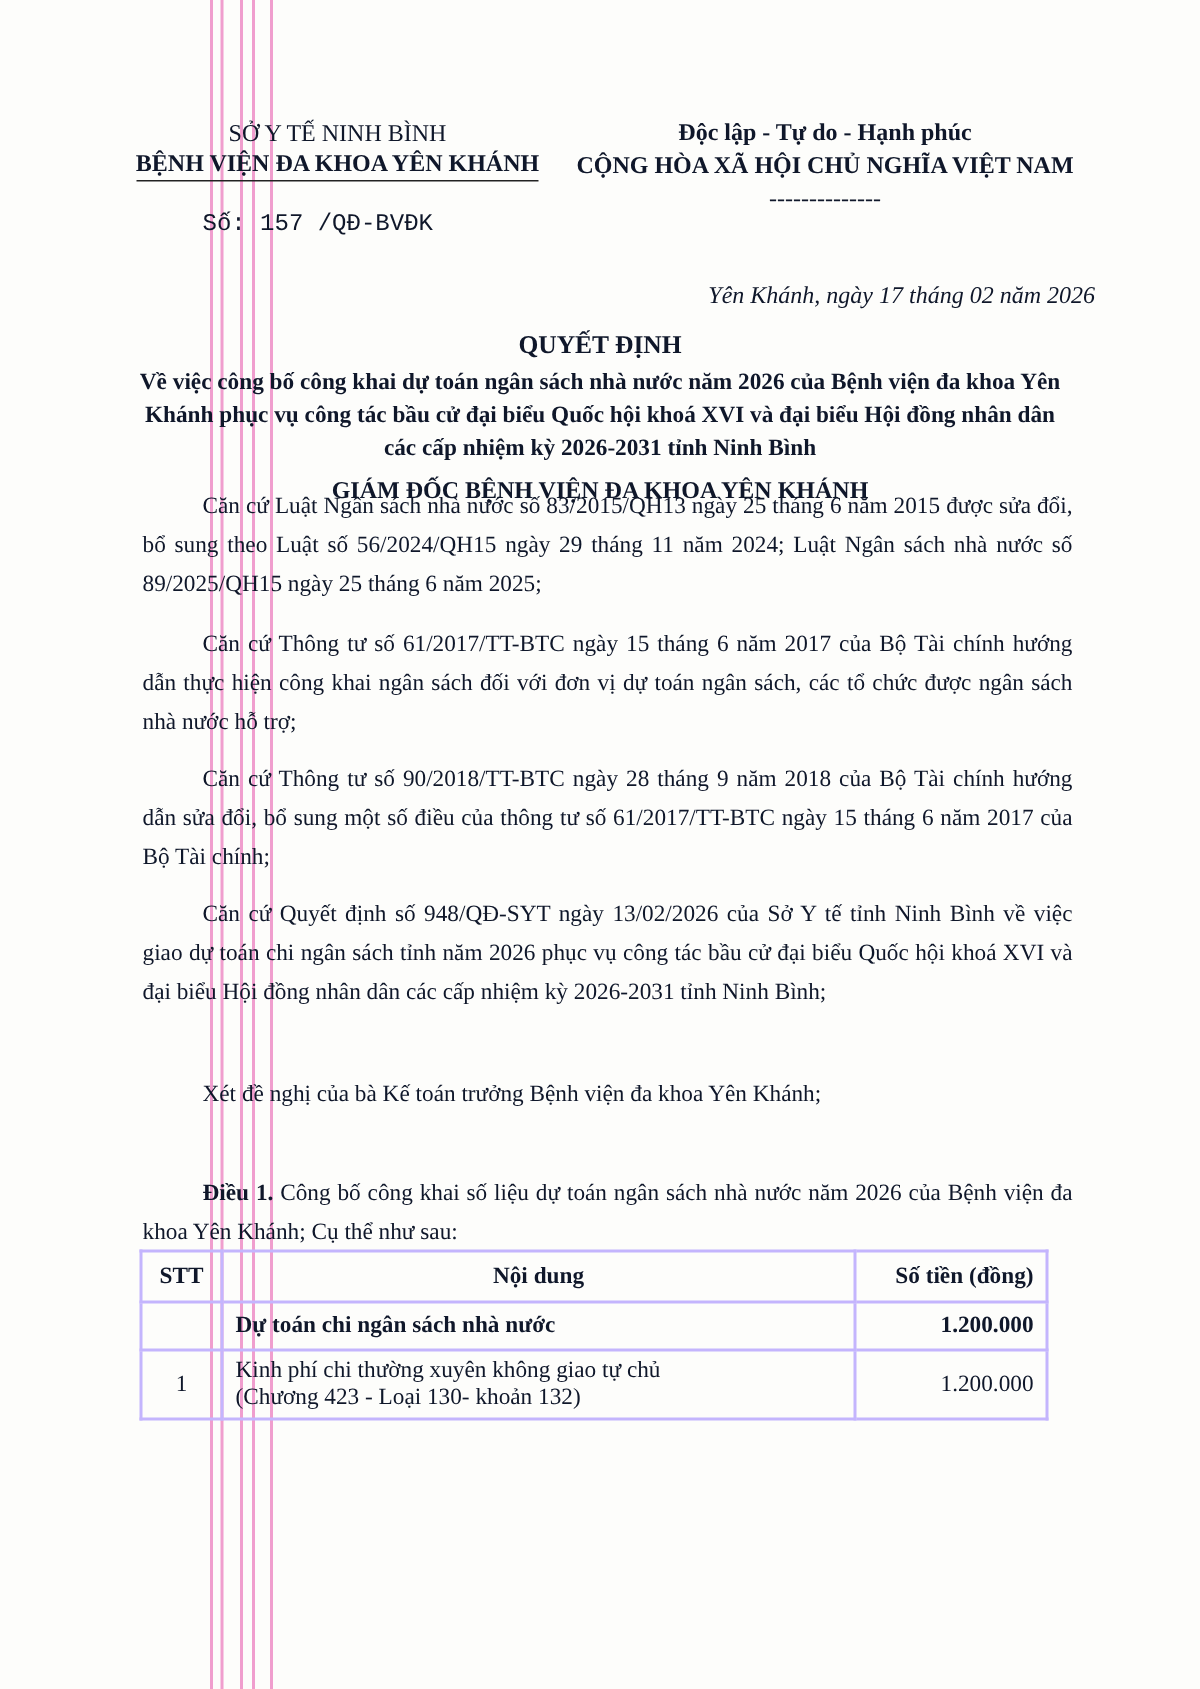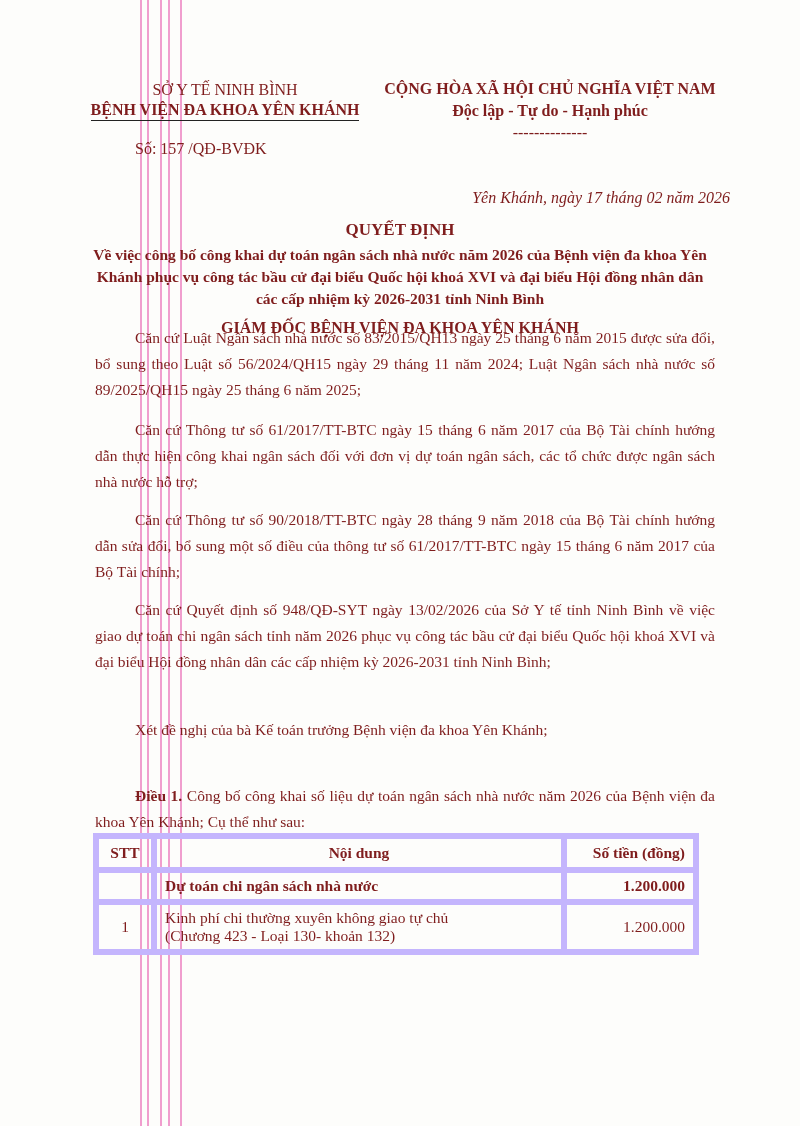--- a/index.html
+++ b/index.html
@@ -3,7 +3,7 @@
 <meta charset="utf-8">
 <style>
   body { margin:0; background:#fff; }
-  .page { position:relative; width:800px; height:1126px; background:#fdfdfb; font-family:"Liberation Serif", serif; color:#7f1d1d; overflow:hidden; }
+  .page { position:relative; width:800px; height:1126px; background:#fdfdfb; font-family:"Liberation Serif", serif; color:#0f172a; overflow:hidden; }
   .pink { position:absolute; top:0; bottom:0; width:2px; background:rgba(230,80,170,0.55); }
   .hdr-left { position:absolute; left:80px; top:80px; width:290px; text-align:center; font-size:16px; line-height:20px; }
   .hdr-right { position:absolute; left:365px; top:78px; width:370px; text-align:center; font-size:16px; line-height:22px; }

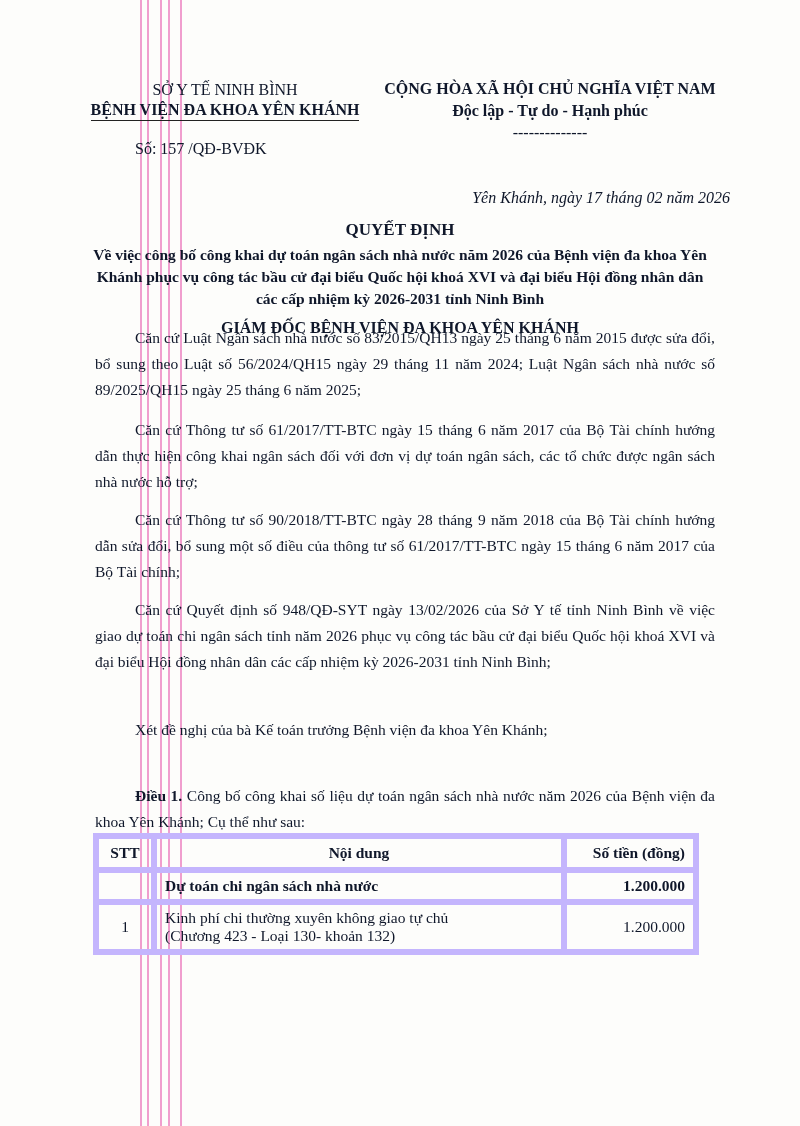--- a/index.html
+++ b/index.html
@@ -33,8 +33,8 @@
   <div class="so">Số: 157 /QĐ-BVĐK</div>
 
   <div class="hdr-right">
+    <div class="bold">Độc lập - Tự do - Hạnh phúc</div>
     <div class="bold">CỘNG HÒA XÃ HỘI CHỦ NGHĨA VIỆT NAM</div>
-    <div class="bold">Độc lập - Tự do - Hạnh phúc</div>
     <div>--------------</div>
   </div>
   <div class="date">Yên Khánh, ngày 17 tháng 02 năm 2026</div>

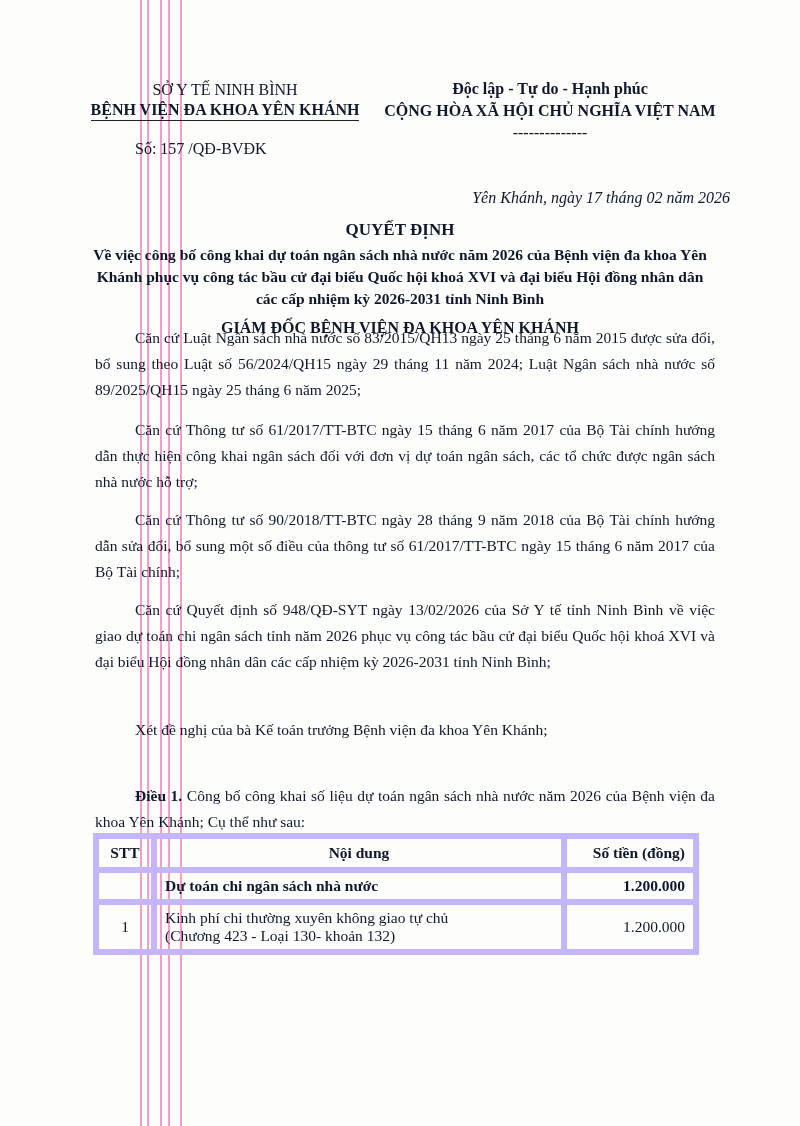--- a/index.html
+++ b/index.html
@@ -9,7 +9,7 @@
   .hdr-right { position:absolute; left:365px; top:78px; width:370px; text-align:center; font-size:16px; line-height:22px; }
   .bold { font-weight:bold; }
   .uline { display:inline-block; border-bottom:1px solid #222; }
-  .so { position:absolute; left:135px; top:140px; font-size:16px; }
+  .so { position:absolute; left:135px; top:140px; font-size:16px;font-family:Liberation Mono, monospace; }
   .date { position:absolute; left:410px; top:153px; width:320px; text-align:right; font-style:italic; font-size:16px;margin-top:36px; }
   .center { position:absolute; left:80px; width:640px; text-align:center;margin-top:32px; }
   .para { position:absolute; left:95px; width:620px; font-size:15.5px; line-height:26px; text-align:justify; text-indent:40px; }

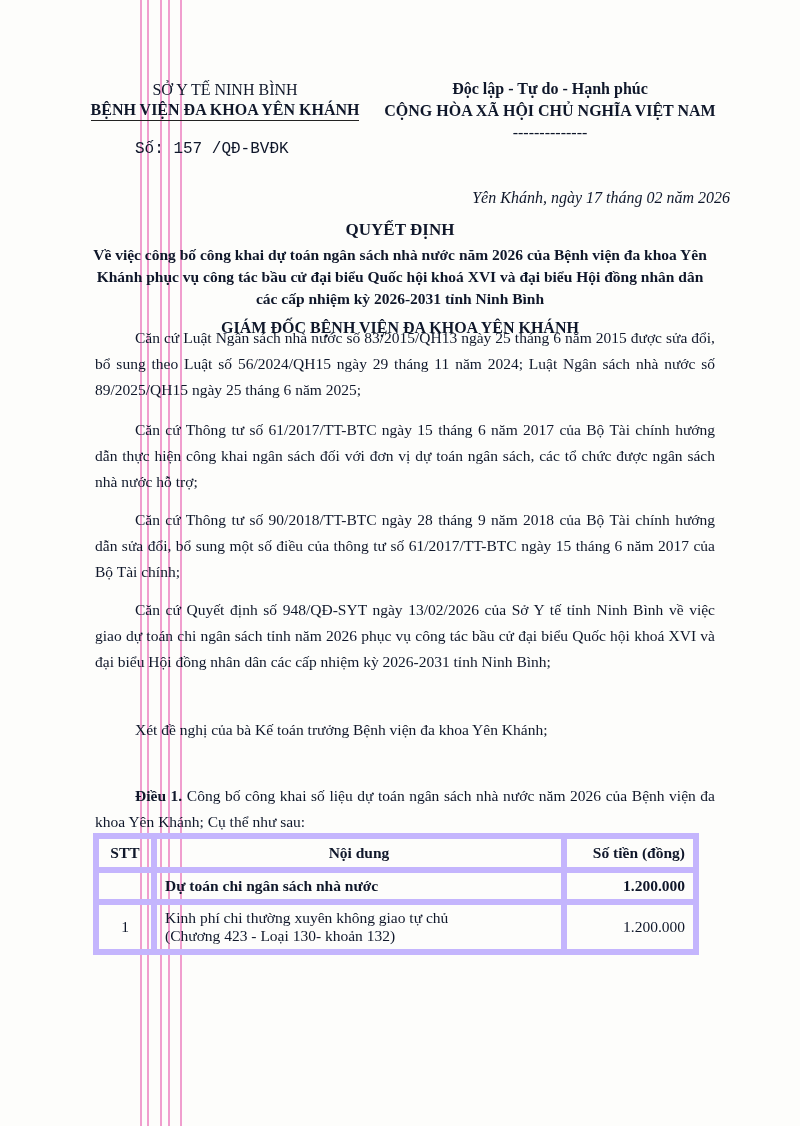--- a/index.html
+++ b/index.html
@@ -14,7 +14,7 @@
   .center { position:absolute; left:80px; width:640px; text-align:center;margin-top:32px; }
   .para { position:absolute; left:95px; width:620px; font-size:15.5px; line-height:26px; text-align:justify; text-indent:40px; }
   table { position:absolute; left:93px; top:833px; width:606px; border-collapse:collapse; font-size:15.5px; }
-  td, th { border:6px solid #c4b5fd; padding:4px 8px;margin-top:24px; }
+  td, th { border:2px solid #c4b5fd; padding:4px 8px;margin-top:24px; }
 </style>
 </head>
 <body>

